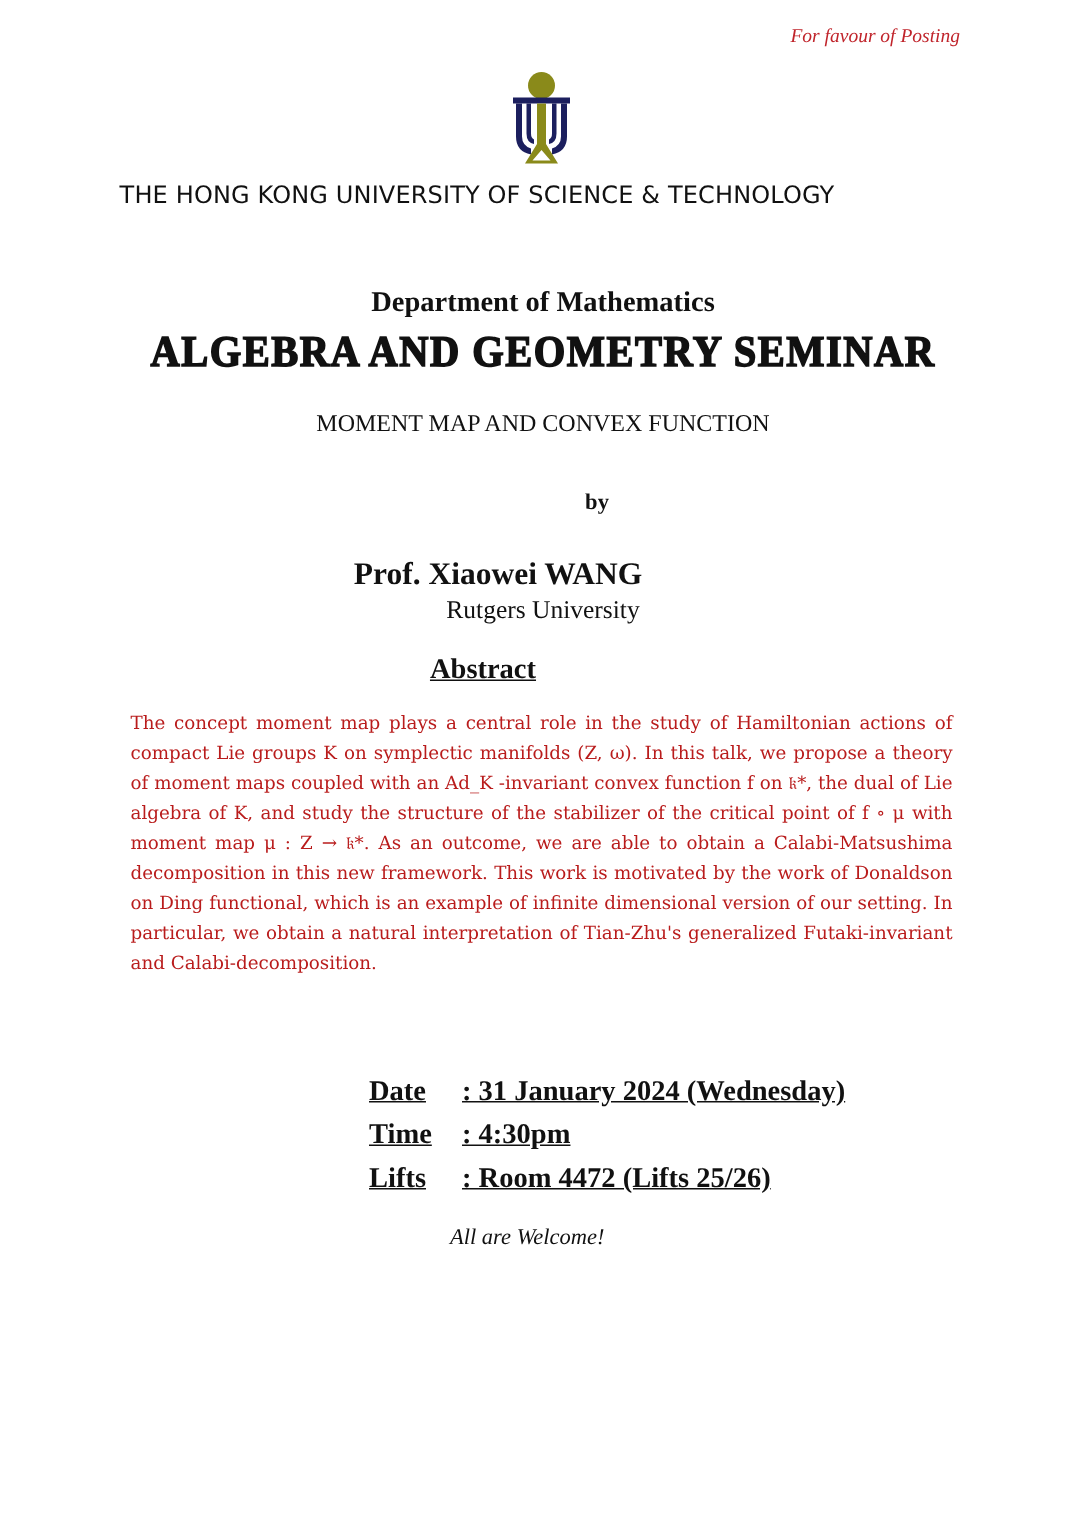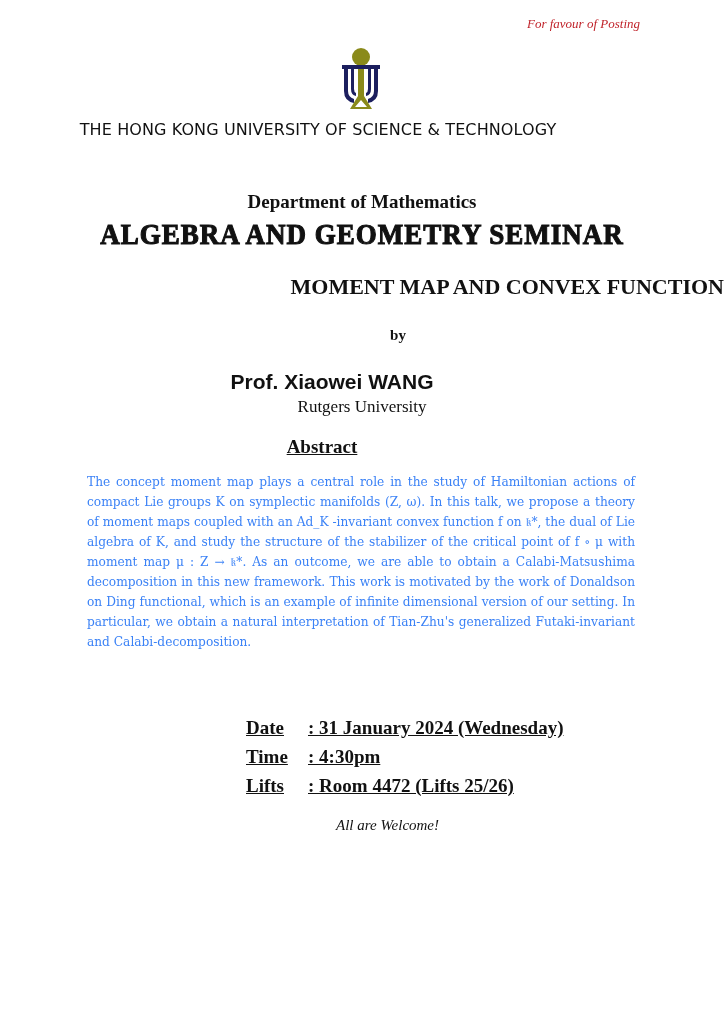--- a/index.html
+++ b/index.html
@@ -10,7 +10,7 @@
   .univ { left:0; width:636px; top:120px; text-align:center; font-family:"DejaVu Sans", sans-serif; font-size:16px; letter-spacing:0.1px; color:#111; }
   .dept { left:0; width:724px; top:167px; text-align:center; font-family:"Liberation Serif", serif; font-weight:bold; font-size:19px;margin-top:24px; }
   .seminar { left:0; width:724px; top:219px; text-align:center; font-family:"Liberation Serif", serif; font-weight:900; font-size:27px; letter-spacing:1px; transform:scaleY(1.08); -webkit-text-stroke:1px #111; }
-  .title { left:0; width:724px; top:274px; text-align:right; font-family:"Liberation Serif", serif; font-size:22px;font-weight:bold; }
+  .title { left:0; width:724px; top:274px; text-align:center; font-family:"Liberation Serif", serif; font-size:16px; }
   .by { left:0; width:724px; top:327px; text-align:center; font-family:"Liberation Serif", serif; font-weight:bold; font-size:15px;padding-left:36px; }
   .speaker { left:0; width:664px; top:370px; text-align:center; font-family:Liberation Sans, sans-serif; font-weight:bold; font-size:21px; }
   .affil { left:0; width:724px; top:397px; text-align:center; font-family:"Liberation Serif", serif; font-size:17px; }

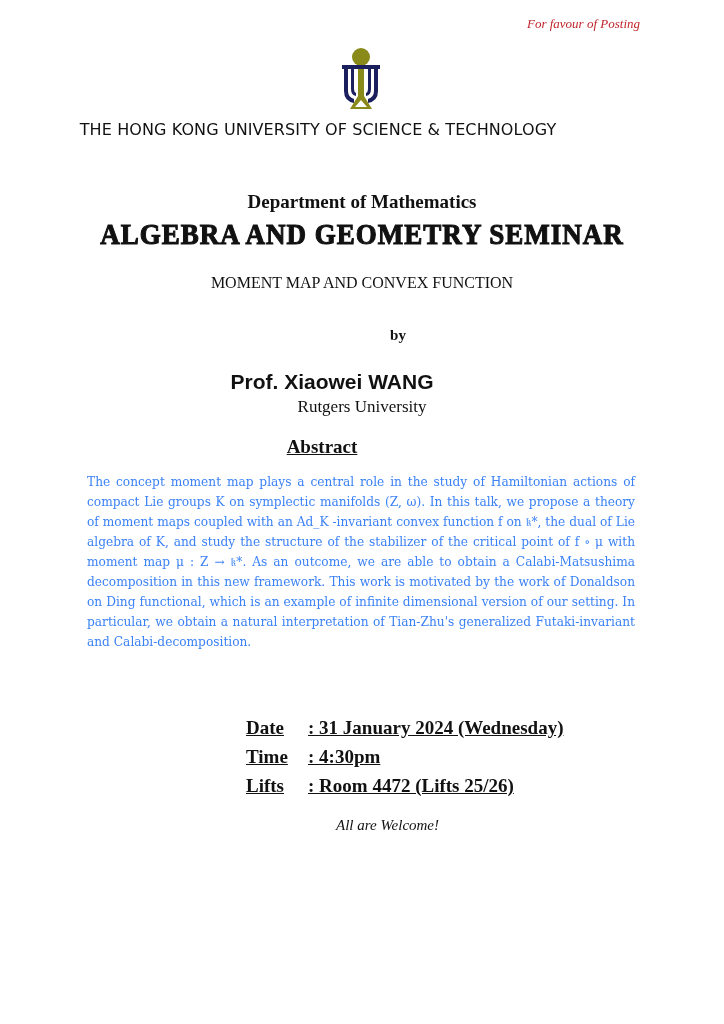--- a/index.html
+++ b/index.html
@@ -12,7 +12,7 @@
   .seminar { left:0; width:724px; top:219px; text-align:center; font-family:"Liberation Serif", serif; font-weight:900; font-size:27px; letter-spacing:1px; transform:scaleY(1.08); -webkit-text-stroke:1px #111; }
   .title { left:0; width:724px; top:274px; text-align:center; font-family:"Liberation Serif", serif; font-size:16px; }
   .by { left:0; width:724px; top:327px; text-align:center; font-family:"Liberation Serif", serif; font-weight:bold; font-size:15px;padding-left:36px; }
-  .speaker { left:0; width:664px; top:370px; text-align:center; font-family:Liberation Sans, sans-serif; font-weight:bold; font-size:21px; }
+  .speaker { left:0; width:664px; top:370px; text-align:center; font-family:Liberation Serif, serif; font-weight:bold; font-size:21px; }
   .affil { left:0; width:724px; top:397px; text-align:center; font-family:"Liberation Serif", serif; font-size:17px; }
   .abshead { left:0; width:644px; top:436px; text-align:center; font-family:"Liberation Serif", serif; font-weight:bold; font-size:19px; text-decoration:underline; }
   .abstract { left:87px; width:548px; top:472px; font-family:"DejaVu Serif", serif; font-size:12.2px; line-height:20px; text-align:justify; color:#3b82f6; }

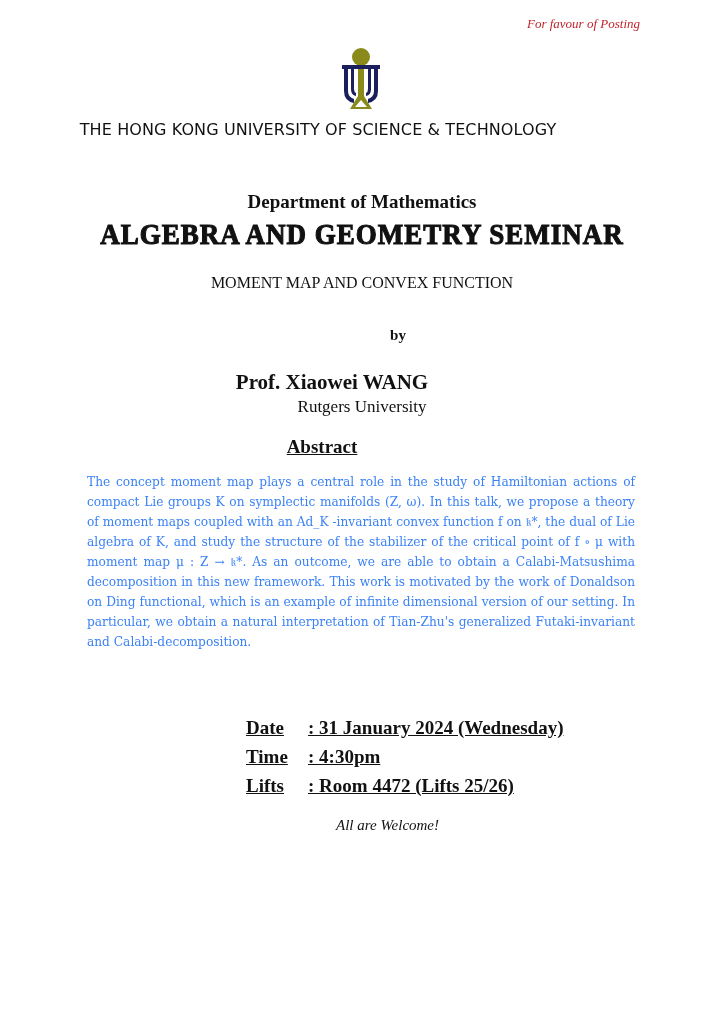--- a/index.html
+++ b/index.html
@@ -15,7 +15,7 @@
   .speaker { left:0; width:664px; top:370px; text-align:center; font-family:Liberation Serif, serif; font-weight:bold; font-size:21px; }
   .affil { left:0; width:724px; top:397px; text-align:center; font-family:"Liberation Serif", serif; font-size:17px; }
   .abshead { left:0; width:644px; top:436px; text-align:center; font-family:"Liberation Serif", serif; font-weight:bold; font-size:19px; text-decoration:underline; }
-  .abstract { left:87px; width:548px; top:472px; font-family:"DejaVu Serif", serif; font-size:12.2px; line-height:20px; text-align:justify; color:#3b82f6; }
+  .abstract { left:87px; width:548px; top:472px; font-family:"DejaVu Serif", serif; font-size:12.2px; line-height:20px; text-align:justify; color:#b91c1c; }
   .details { left:246px; top:713px; font-family:"Liberation Serif", serif; font-weight:bold; font-size:19px; line-height:29px;text-decoration:underline; }
   .details .row { display:flex; }
   .details .lbl { width:62px; }

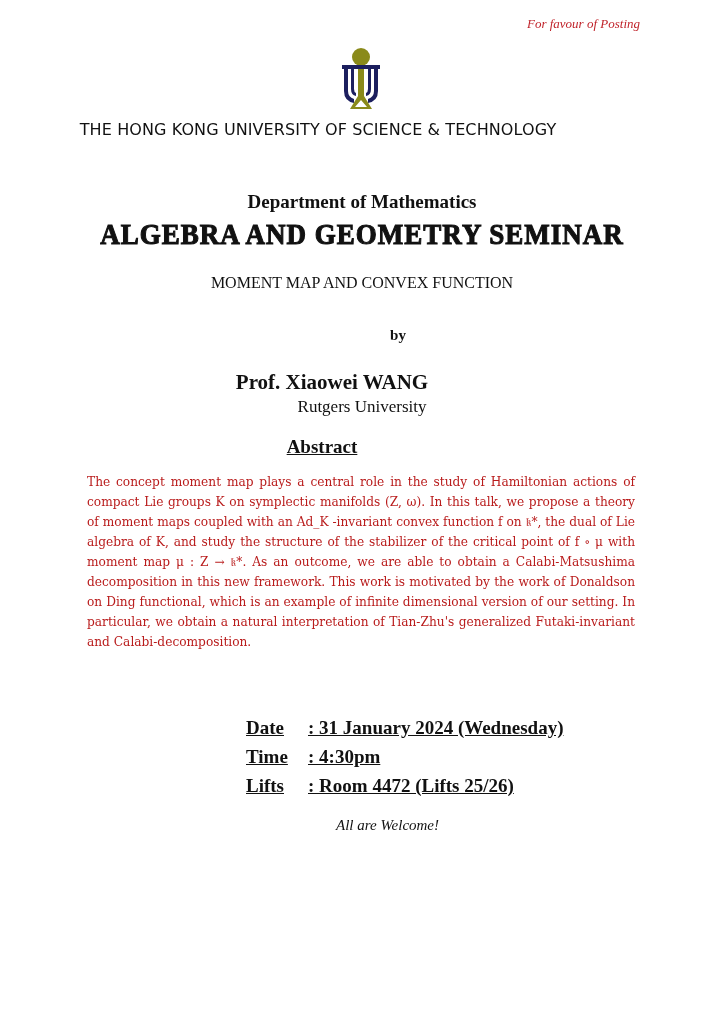--- a/index.html
+++ b/index.html
@@ -19,7 +19,7 @@
   .details { left:246px; top:713px; font-family:"Liberation Serif", serif; font-weight:bold; font-size:19px; line-height:29px;text-decoration:underline; }
   .details .row { display:flex; }
   .details .lbl { width:62px; }
-  .welcome { left:300px; top:817px; font-family:"Liberation Serif", serif; font-style:italic; font-size:15px;margin-left:36px; }
+  .welcome { left:300px; top:817px; font-family:"Liberation Serif", serif; font-style:italic; font-size:15px; }
 </style>
 </head>
 <body>

